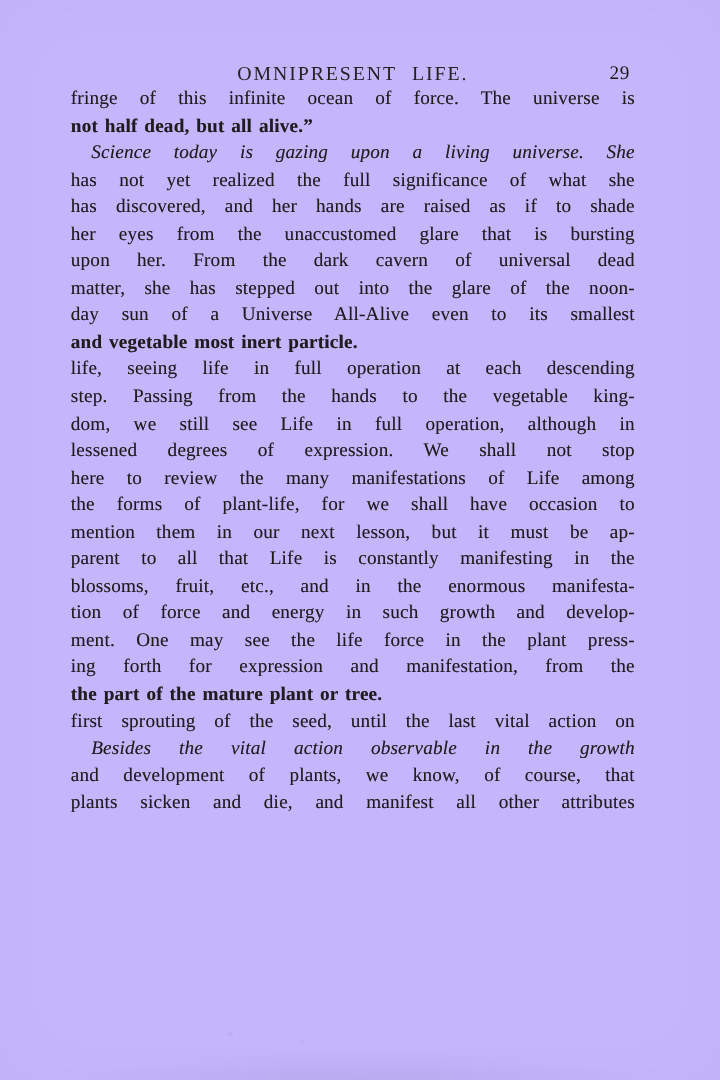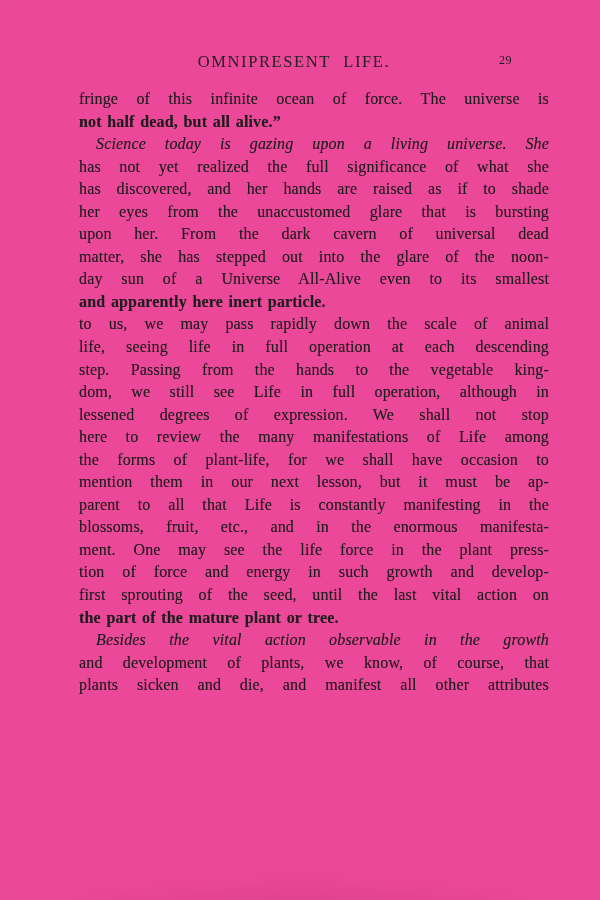--- a/index.html
+++ b/index.html
@@ -7,7 +7,7 @@
     position: relative;
     width: 600px;
     height: 900px;
-    background-color: #ec4899;
+    background-color: #c4b5fd;
     font-family: "Liberation Serif", "DejaVu Serif", serif;
     color: #1d1d1d;
     overflow: hidden;

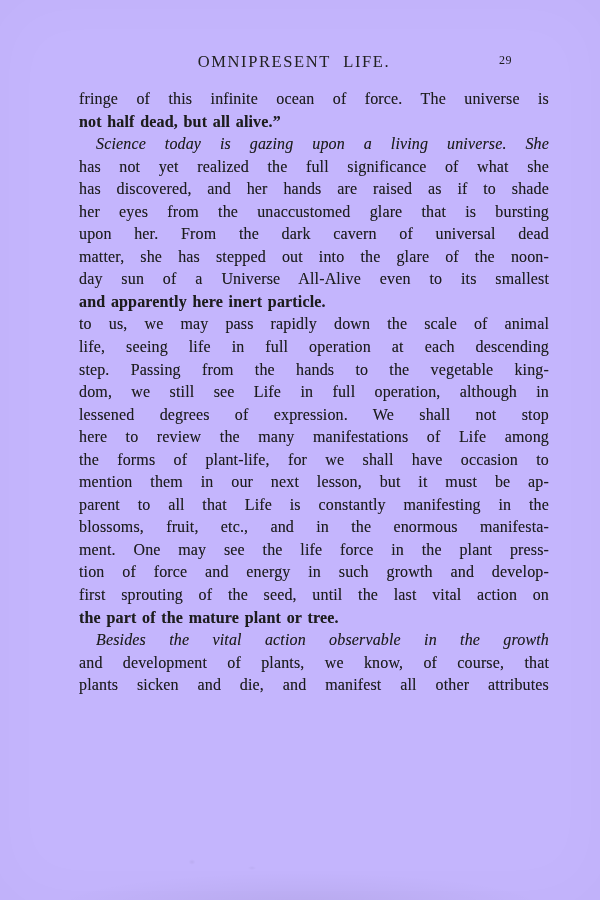--- a/index.html
+++ b/index.html
@@ -43,8 +43,8 @@
   .page-number {
     position: absolute;
     top: 1px;
-    right: 17px;
-    font-size: 12px;
+    right: 4px;
+    font-size: 16px;
     letter-spacing: 0.5px;
     color: #1a1a1a;
   }

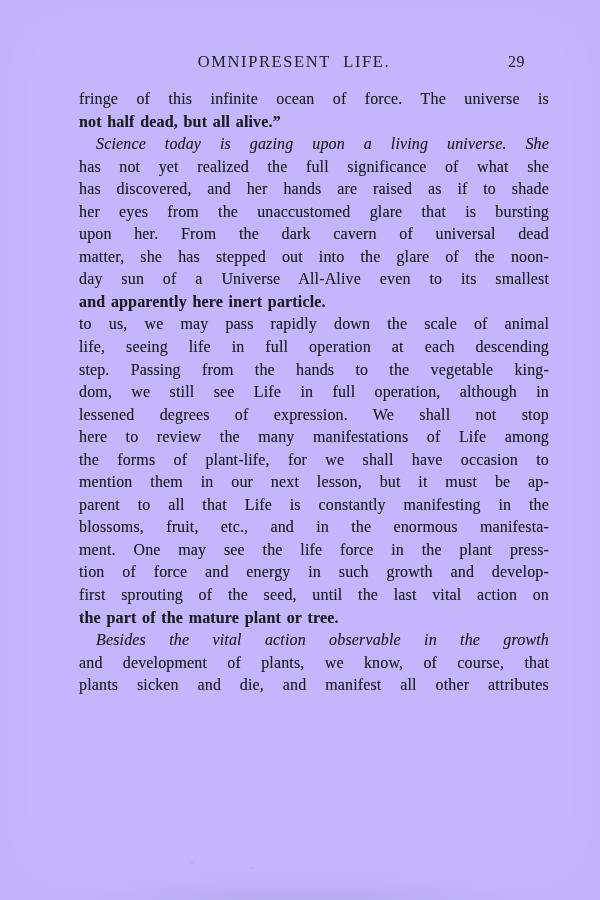--- a/index.html
+++ b/index.html
@@ -50,7 +50,7 @@
   }
   .body-text {
     position: absolute;
-    top: 88px;
+    top: 72px;
     left: 59px;
     width: 470px;
     font-size: 16px;
@@ -58,7 +58,6 @@
     word-spacing: 1.5px;
     letter-spacing: 0.15px;
     text-shadow: 0 0 0.4px rgba(20,20,20,0.4);
-    margin-left: 20px;
   }
   .line {
     text-align: justify;

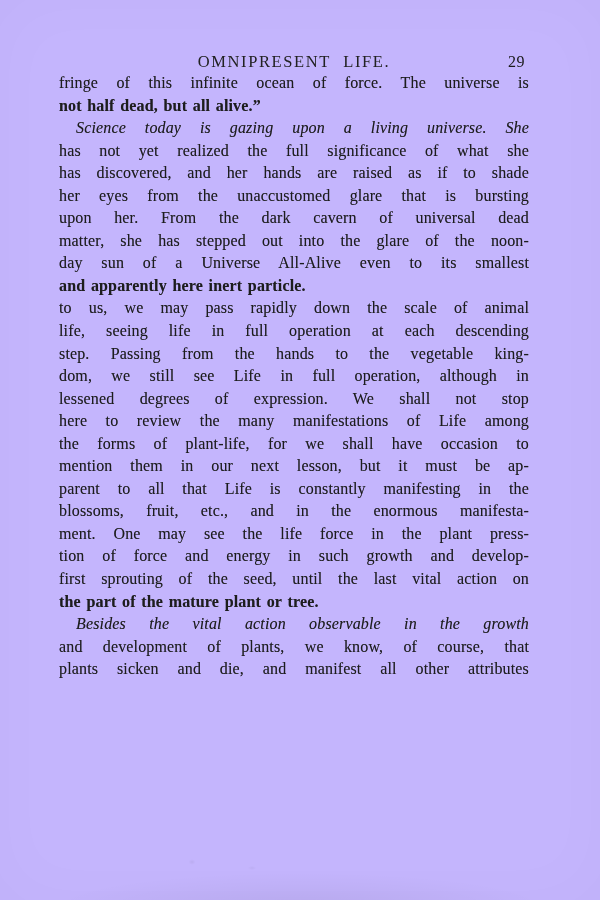--- a/index.html
+++ b/index.html
@@ -85,7 +85,7 @@
       <div class="line">upon her.  From the dark cavern of universal dead</div>
       <div class="line">matter, she has stepped out into the glare of the noon-</div>
       <div class="line">day sun of a Universe All-Alive even to its smallest</div>
-      <div class="line last">and apparently here inert particle.</div>
+      <div class="line last">and vegetable most inert particle.</div>
       <div class="line">to us, we may pass rapidly down the scale of animal</div>
       <div class="line">life, seeing life in full operation at each descending</div>
       <div class="line">step.  Passing from the hands to the vegetable king-</div>

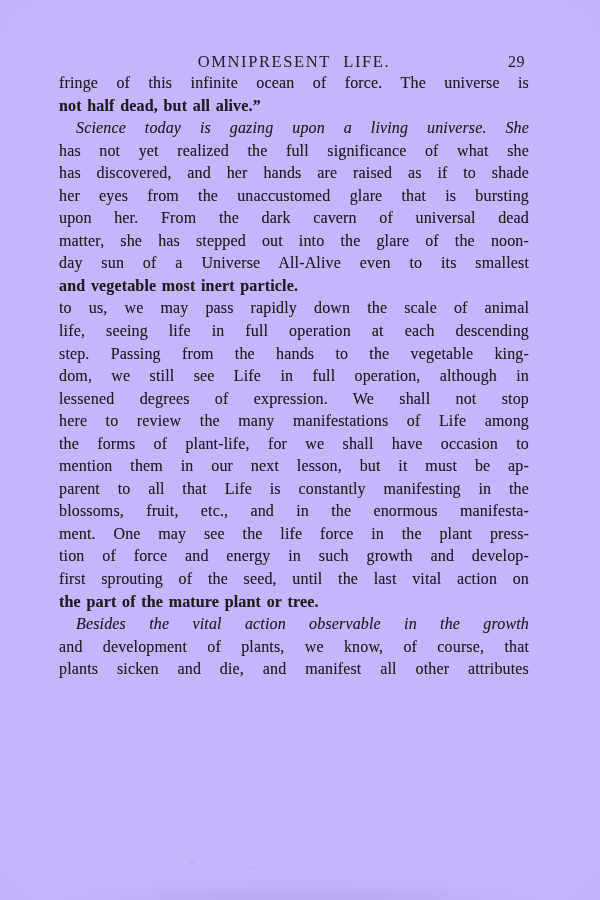--- a/index.html
+++ b/index.html
@@ -86,7 +86,6 @@
       <div class="line">matter, she has stepped out into the glare of the noon-</div>
       <div class="line">day sun of a Universe All-Alive even to its smallest</div>
       <div class="line last">and vegetable most inert particle.</div>
-      <div class="line">to us, we may pass rapidly down the scale of animal</div>
       <div class="line">life, seeing life in full operation at each descending</div>
       <div class="line">step.  Passing from the hands to the vegetable king-</div>
       <div class="line">dom, we still see Life in full operation, although in</div>

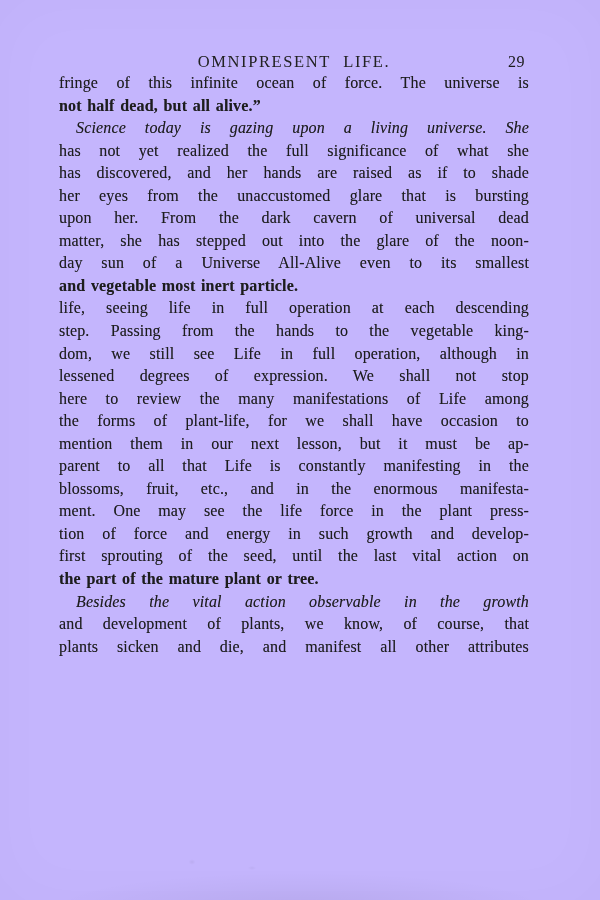--- a/index.html
+++ b/index.html
@@ -95,8 +95,8 @@
       <div class="line">mention them in our next lesson, but it must be ap-</div>
       <div class="line">parent to all that Life is constantly manifesting in the</div>
       <div class="line">blossoms, fruit, etc., and in the enormous manifesta-</div>
+      <div class="line">tion of force and energy in such growth and develop-</div>
       <div class="line">ment.  One may see the life force in the plant press-</div>
-      <div class="line">tion of force and energy in such growth and develop-</div>
       <div class="line">first sprouting of the seed, until the last vital action on</div>
       <div class="line last">the part of the mature plant or tree.</div>
       <div class="line indent">Besides the vital action observable in the growth</div>

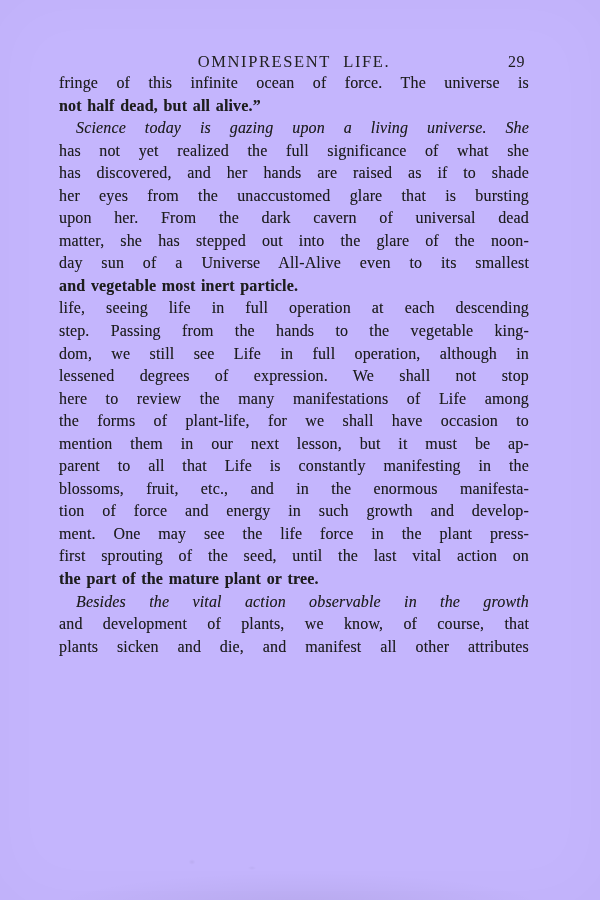--- a/index.html
+++ b/index.html
@@ -97,6 +97,7 @@
       <div class="line">blossoms, fruit, etc., and in the enormous manifesta-</div>
       <div class="line">tion of force and energy in such growth and develop-</div>
       <div class="line">ment.  One may see the life force in the plant press-</div>
+      <div class="line">ing forth for expression and manifestation, from the</div>
       <div class="line">first sprouting of the seed, until the last vital action on</div>
       <div class="line last">the part of the mature plant or tree.</div>
       <div class="line indent">Besides the vital action observable in the growth</div>

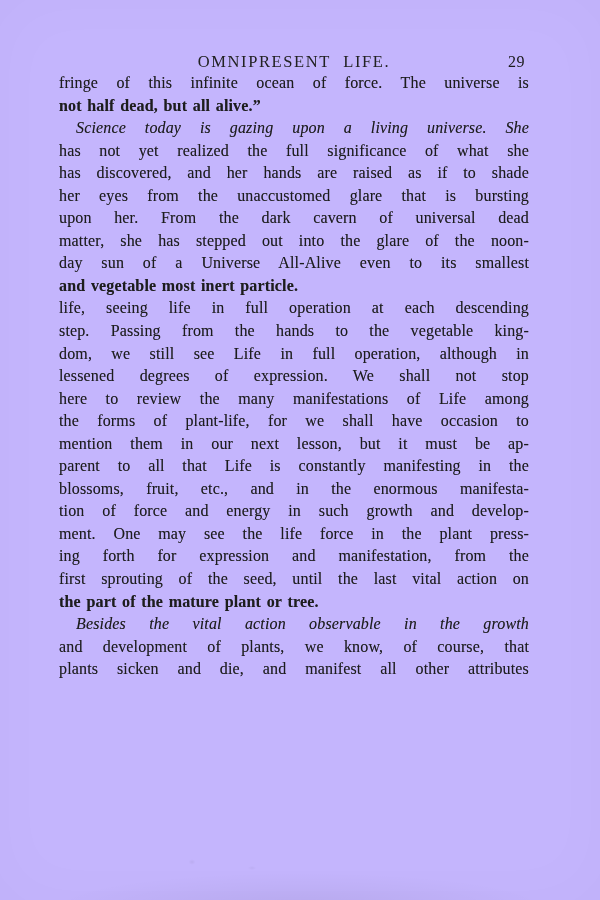--- a/index.html
+++ b/index.html
@@ -98,8 +98,8 @@
       <div class="line">tion of force and energy in such growth and develop-</div>
       <div class="line">ment.  One may see the life force in the plant press-</div>
       <div class="line">ing forth for expression and manifestation, from the</div>
+      <div class="line last">the part of the mature plant or tree.</div>
       <div class="line">first sprouting of the seed, until the last vital action on</div>
-      <div class="line last">the part of the mature plant or tree.</div>
       <div class="line indent">Besides the vital action observable in the growth</div>
       <div class="line">and development of plants, we know, of course, that</div>
       <div class="line">plants sicken and die, and manifest all other attributes</div>

